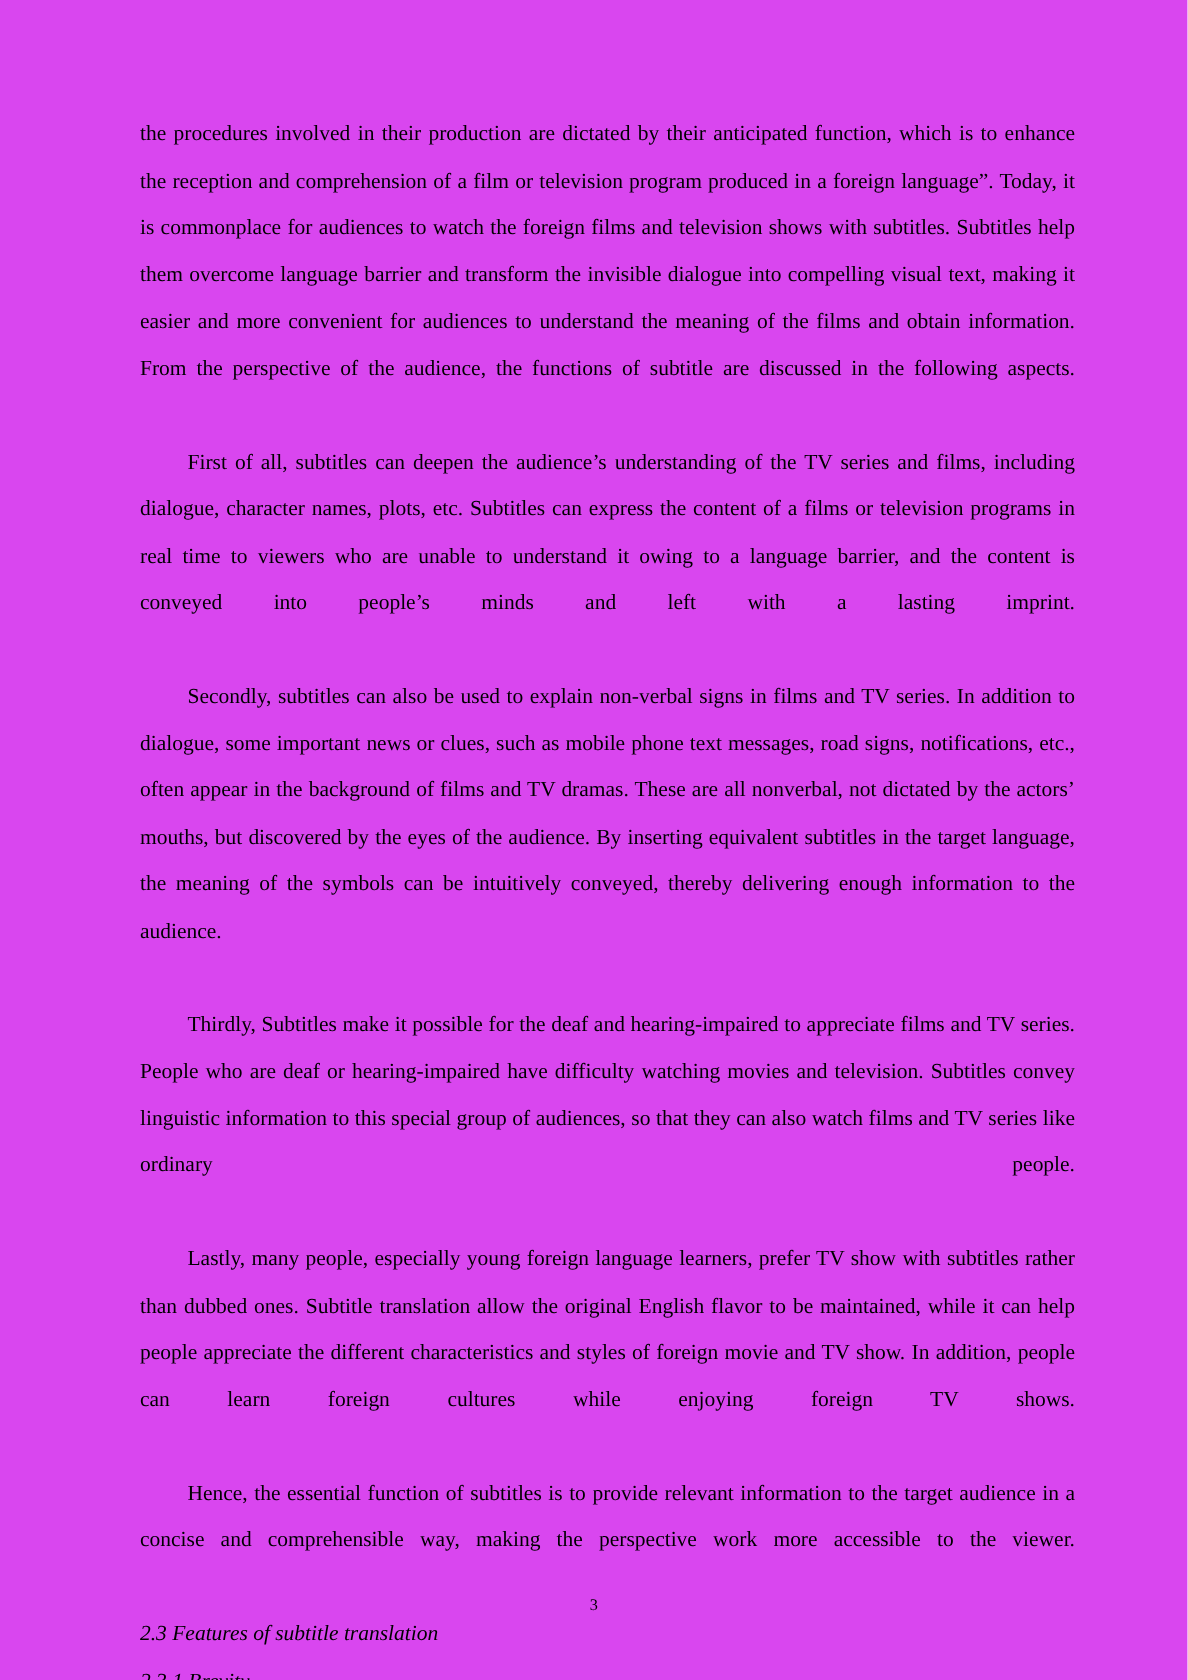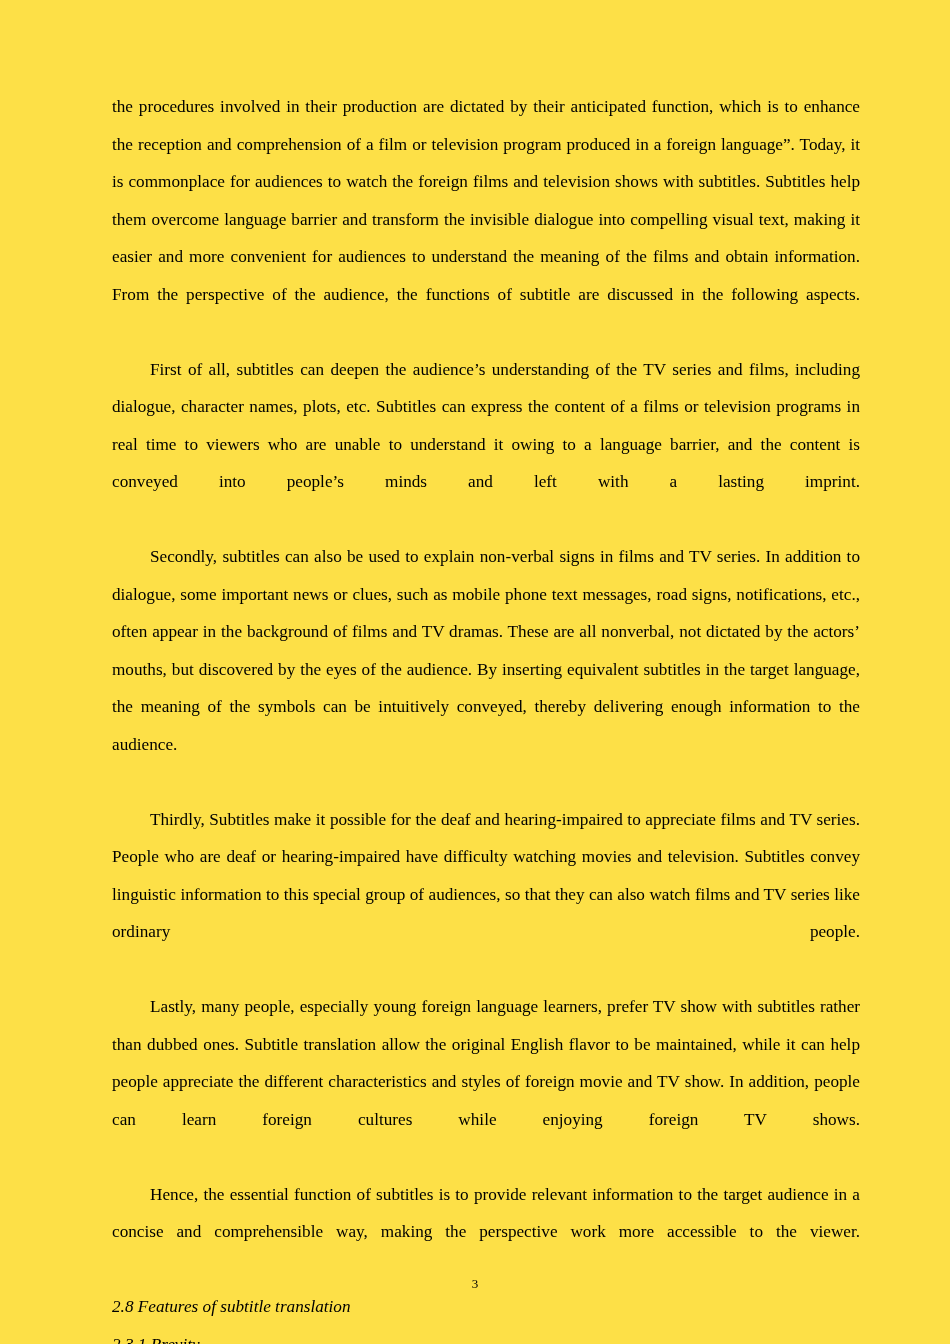--- a/index.html
+++ b/index.html
@@ -12,7 +12,7 @@
     position: relative;
     width: 950px;
     height: 1344px;
-    background: #fde047;
+    background: #d946ef;
     margin: 0 auto;
     overflow: hidden;
     font-family: "Liberation Serif", "DejaVu Serif", serif;

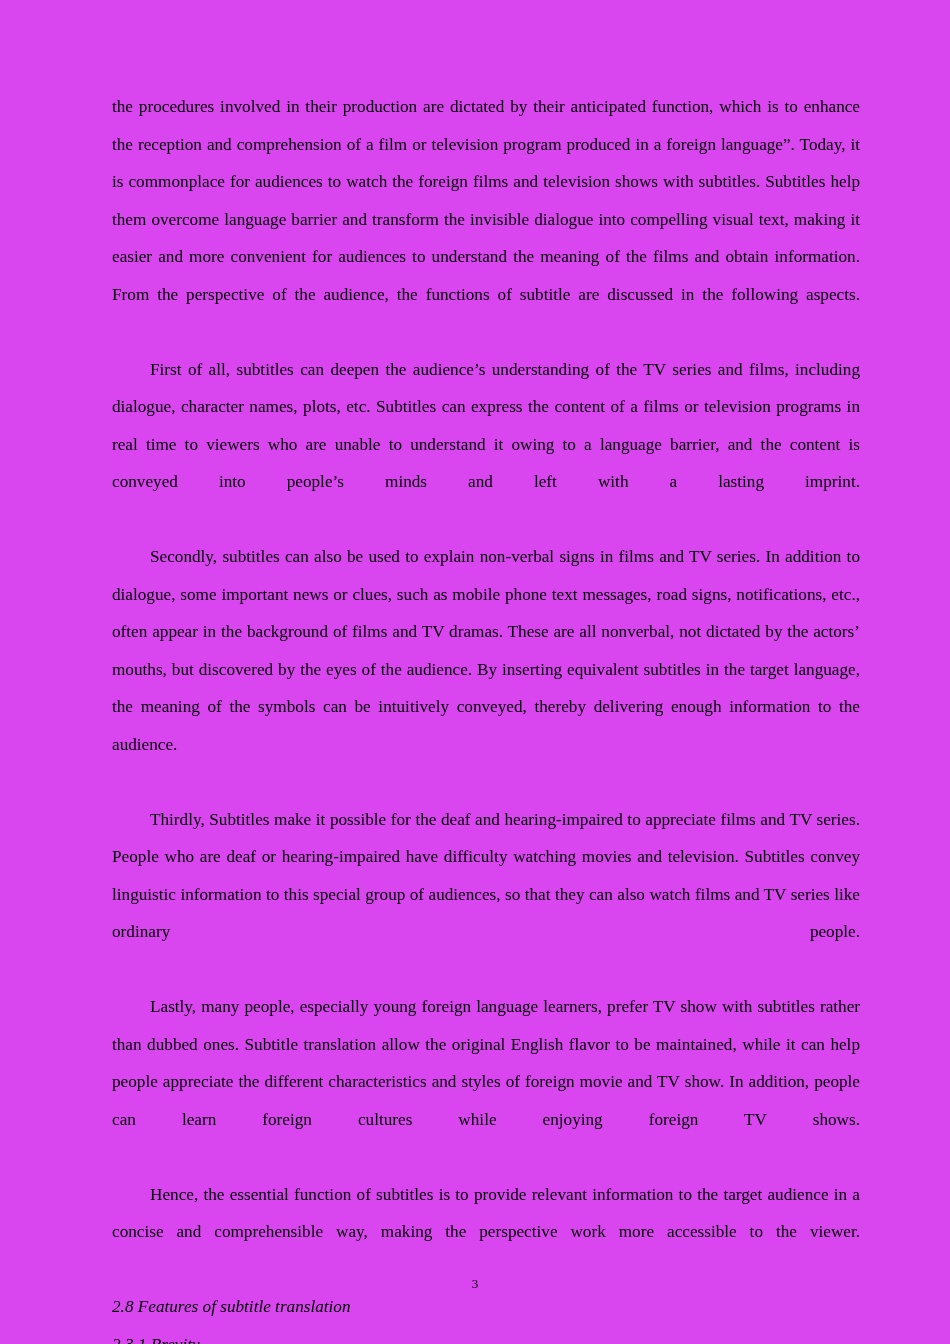--- a/index.html
+++ b/index.html
@@ -90,7 +90,7 @@
 
     <p class="para indent">Hence, the essential function of subtitles is to provide relevant information to the target audience in a concise and comprehensible way, making the perspective work more accessible to the viewer.</p>
 
-    <h2 class="heading">2.8 Features of subtitle translation</h2>
+    <h2 class="heading">2.3 Features of subtitle translation</h2>
 
     <h3 class="heading">2.3.1 Brevity</h3>
 

